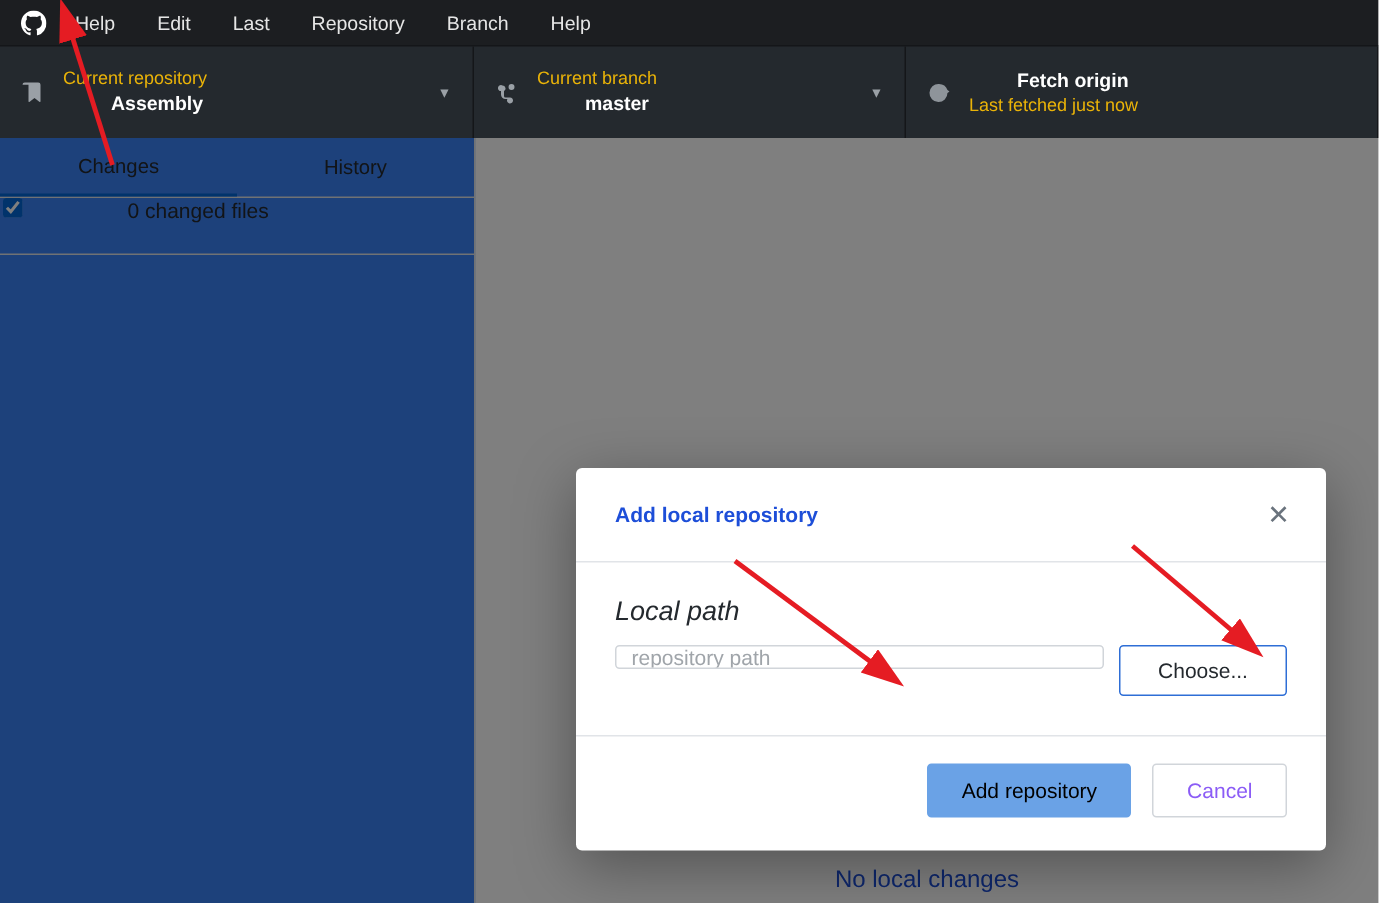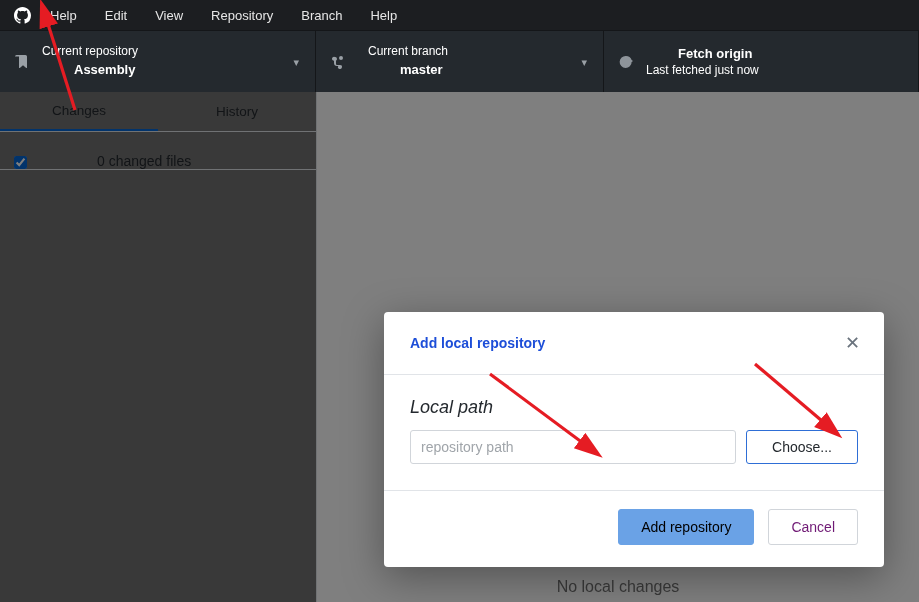--- a/index.html
+++ b/index.html
@@ -116,7 +116,7 @@
   </span>
   <div class="menu-item">Help</div>
   <div class="menu-item">Edit</div>
-  <div class="menu-item">View</div>
+  <div class="menu-item">Last</div>
   <div class="menu-item">Repository</div>
   <div class="menu-item">Branch</div>
   <div class="menu-item">Help</div>

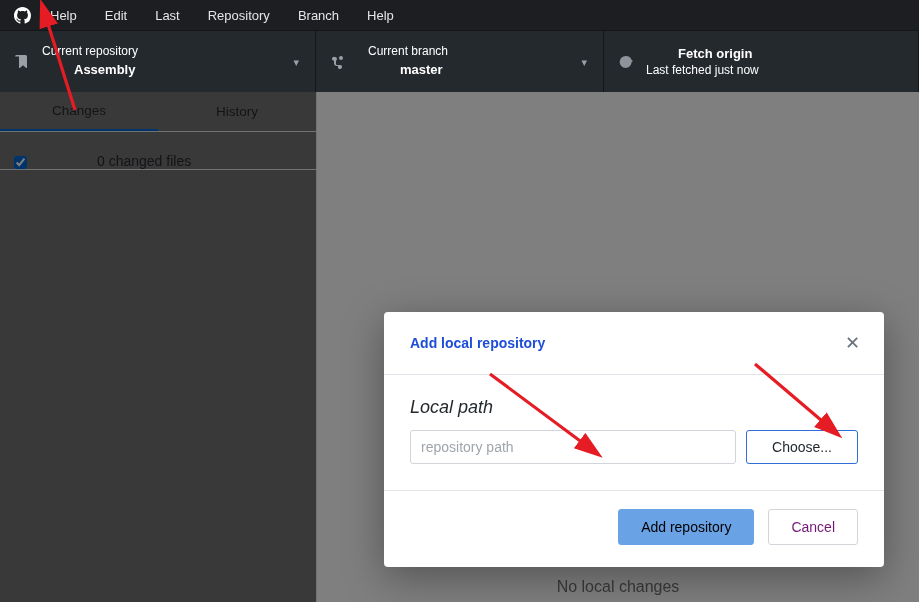--- a/index.html
+++ b/index.html
@@ -35,7 +35,7 @@
   .toolbar-section.branch { width: 288px; gap: 10px; }
   .toolbar-section.fetch { flex: 1; }
   .toolbar-section .ico { width: 18px; margin-right: 10px; display:flex; align-items:center; }
-  .toolbar-section .txt small { color: #ffffff; font-size: 12px; display:block; line-height:1.3; }
+  .toolbar-section .txt small { color: #eab308; font-size: 12px; display:block; line-height:1.3; }
   .toolbar-section .txt strong { color: #fff; font-size: 13px; font-weight:600; line-height:1.3;padding-left:32px;}
   .toolbar-section .chev { position:absolute; right:16px; top:50%; transform:translateY(-50%); color:#9aa0a6; font-size:11px; }
 

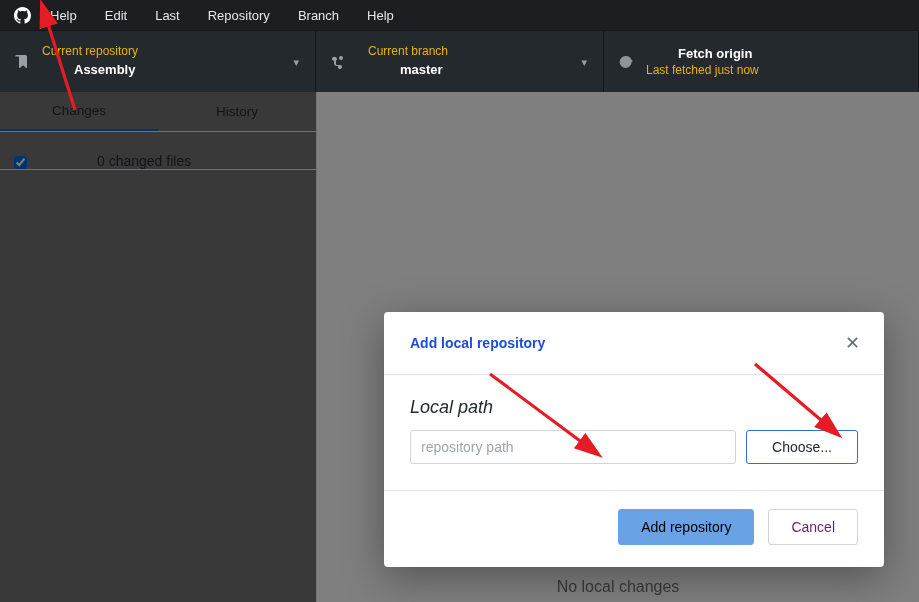--- a/index.html
+++ b/index.html
@@ -32,7 +32,7 @@
     position: relative;
   }
   .toolbar-section.repo { width: 316px; }
-  .toolbar-section.branch { width: 288px; gap: 10px; }
+  .toolbar-section.branch { width: 288px; }
   .toolbar-section.fetch { flex: 1; }
   .toolbar-section .ico { width: 18px; margin-right: 10px; display:flex; align-items:center; }
   .toolbar-section .txt small { color: #eab308; font-size: 12px; display:block; line-height:1.3; }

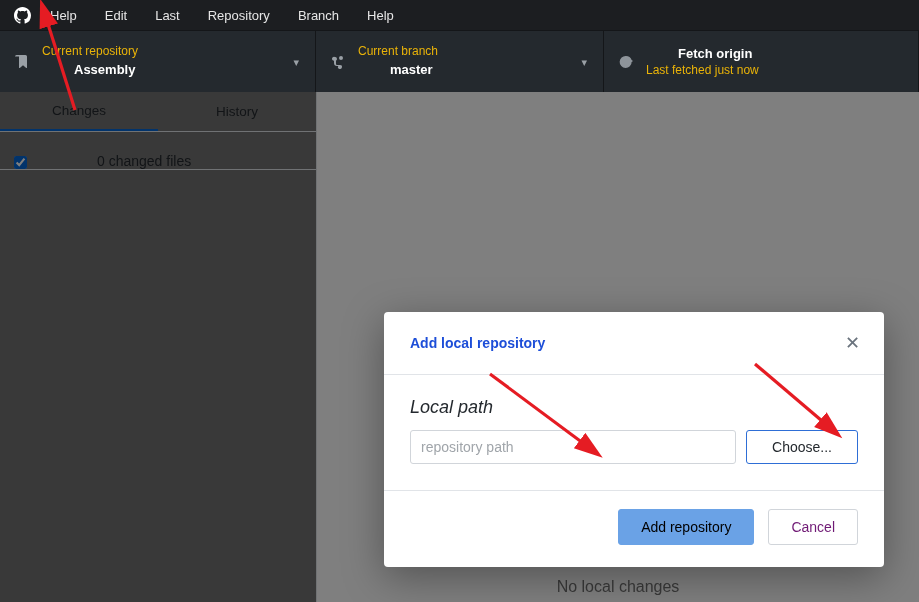--- a/index.html
+++ b/index.html
@@ -46,7 +46,7 @@
 
   .sidebar {
     position: absolute; left:0; top:0; width:317px; height:100%;
-    background:#737373; border-right:1px solid #e1e4e8;
+    background:#3b82f6; border-right:1px solid #e1e4e8;
   }
   .tabs { display:flex; height:40px; border-bottom:1px solid #e1e4e8; }
   .tab { flex:1; display:flex; align-items:center; justify-content:center;

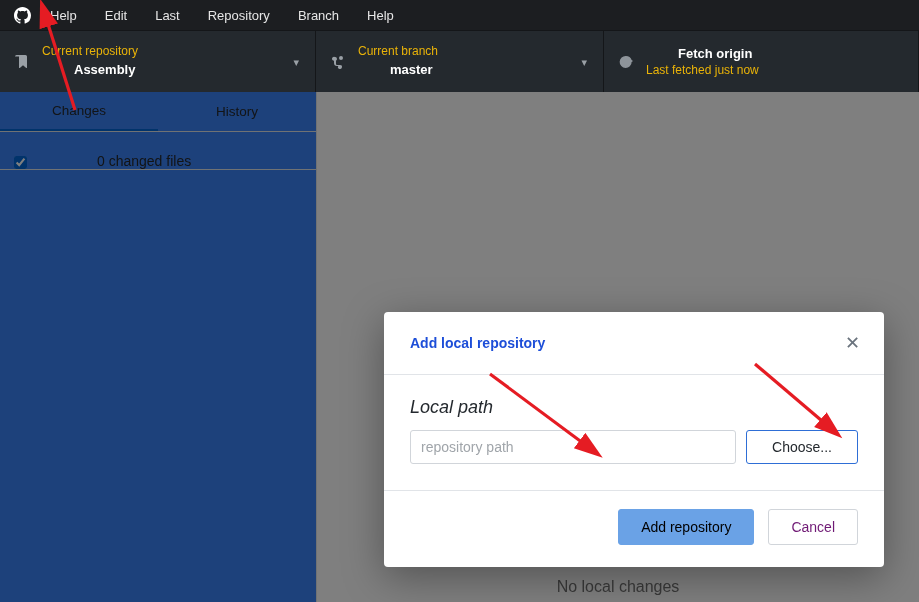--- a/index.html
+++ b/index.html
@@ -53,8 +53,8 @@
          font-size:13.5px; color:#24292e; cursor:pointer; }
   .tab.active { border-bottom:2px solid #0366d6; }
   .changes-row {
-    height:38px; display:flex; align-items:flex-end; font-size:14px; color:#24292e;
-    border-bottom:1px solid #e1e4e8; padding-left:14px;
+    height:38px; display:flex; align-items:flex-start; font-size:14px; color:#24292e;
+    border-bottom:1px solid #e1e4e8; padding-left:2px;
   }
   .changes-row input { margin-right: 70px; accent-color:#0366d6; }
   .main-pane {

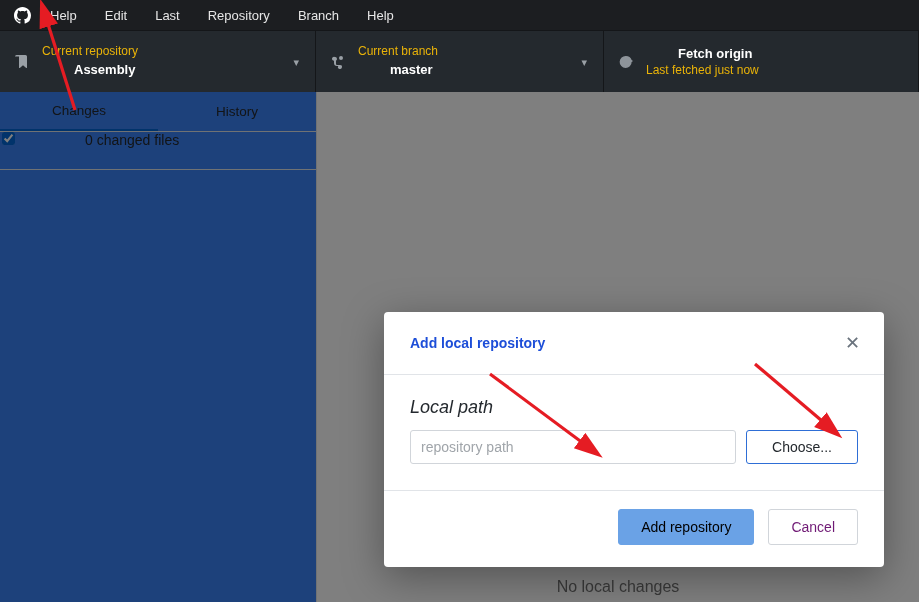--- a/index.html
+++ b/index.html
@@ -85,7 +85,7 @@
   .path-row { display:flex; gap:10px; }
   .path-input {
     flex:1; border:1px solid #d1d5da; border-radius:3px;
-    height:34px; padding:0 10px; font-size:14px; color:#24292e;
+    height:16px; padding:0 10px; font-size:14px; color:#24292e;
   }
   .path-input::placeholder { color:#a0a5aa; }
   .choose-btn {

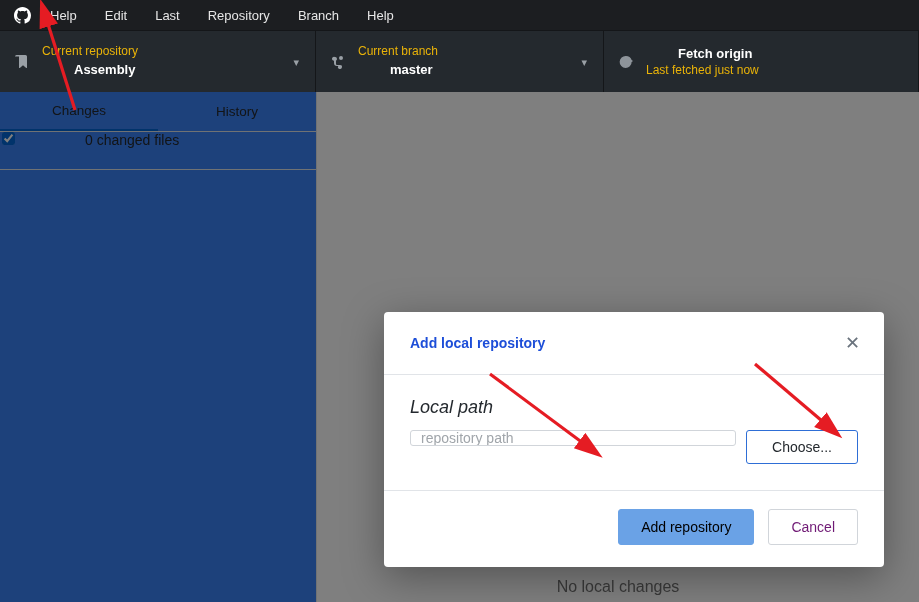--- a/index.html
+++ b/index.html
@@ -98,7 +98,7 @@
   }
   .btn {
     height:36px; padding:0 22px; font-size:14px; border-radius:3px;
-    border:1px solid #d1d5da; background:#fff; cursor:pointer; color:#701a75;
+    border:1px solid #d1d5da; background:#fff; cursor:pointer; color:#8b5cf6;
   }
   .btn.primary { background:#6aa2e6; color:#000000; border-color:#6aa2e6; }
 

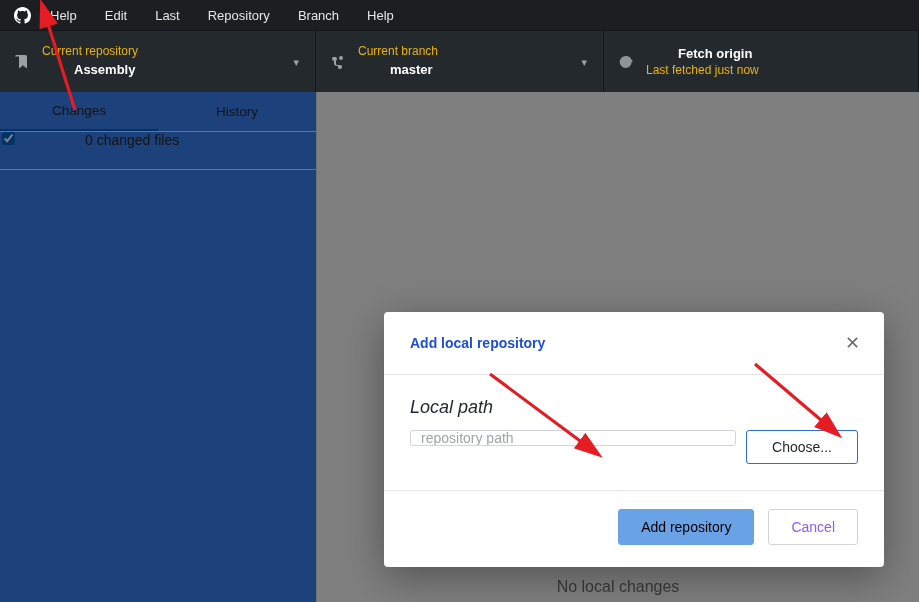--- a/index.html
+++ b/index.html
@@ -62,7 +62,7 @@
   }
   .empty-hint {
     position:absolute; bottom:6px; left:0; right:0; text-align:center;
-    color:#737373; font-size:16px;
+    color:#1d4ed8; font-size:16px;
   }
 
   .dialog {

